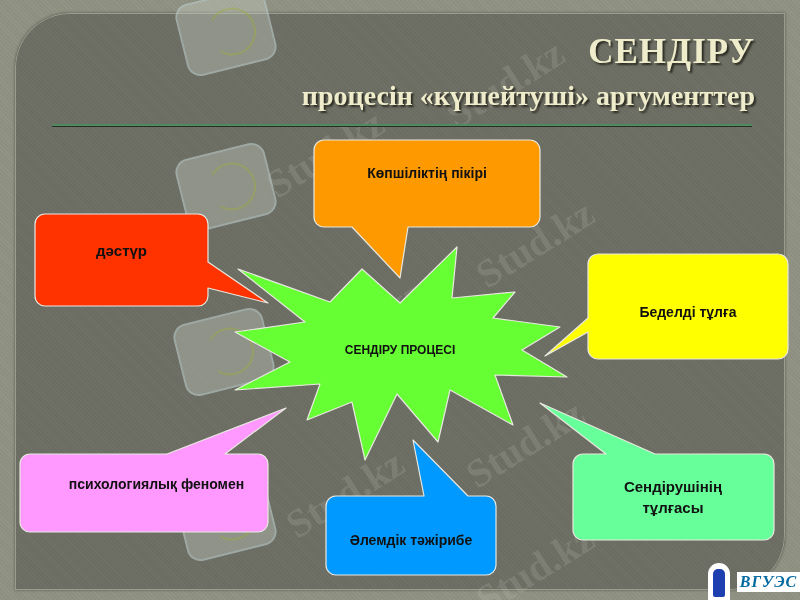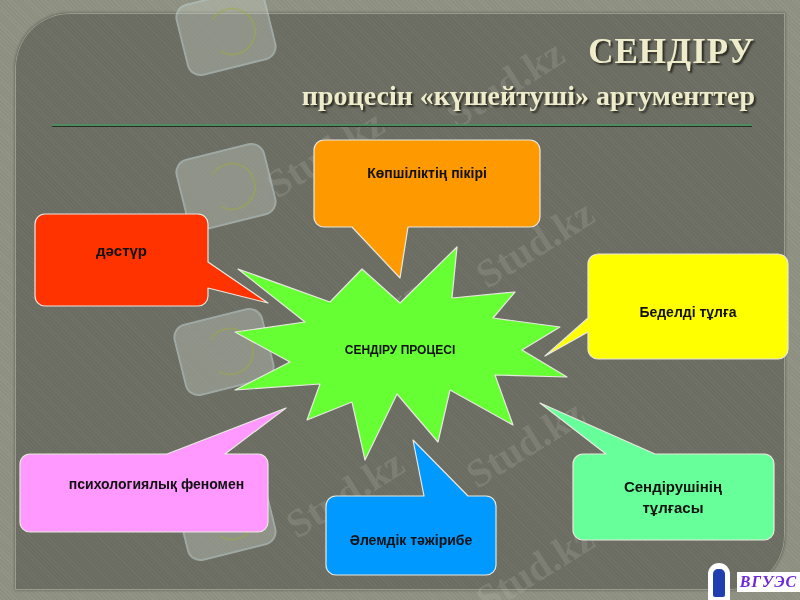--- a/index.html
+++ b/index.html
@@ -37,7 +37,7 @@
   .logo::after { content:""; position:absolute; left:5px; top:6px; width:12px; height:28px;
           background:#1e3fb0; border-radius:5px 5px 2px 2px; }
   .logotext { position:absolute; left:737px; top:572px; width:63px; height:20px; background:#fff;
-          color:#6d28d9; font-family:"Liberation Serif", serif; font-style:italic; font-weight:bold;
+          color:#0369a1; font-family:"Liberation Serif", serif; font-style:italic; font-weight:bold;
           font-size:16px; line-height:20px; text-align:center; letter-spacing:1px; }
 </style>
 </head>

